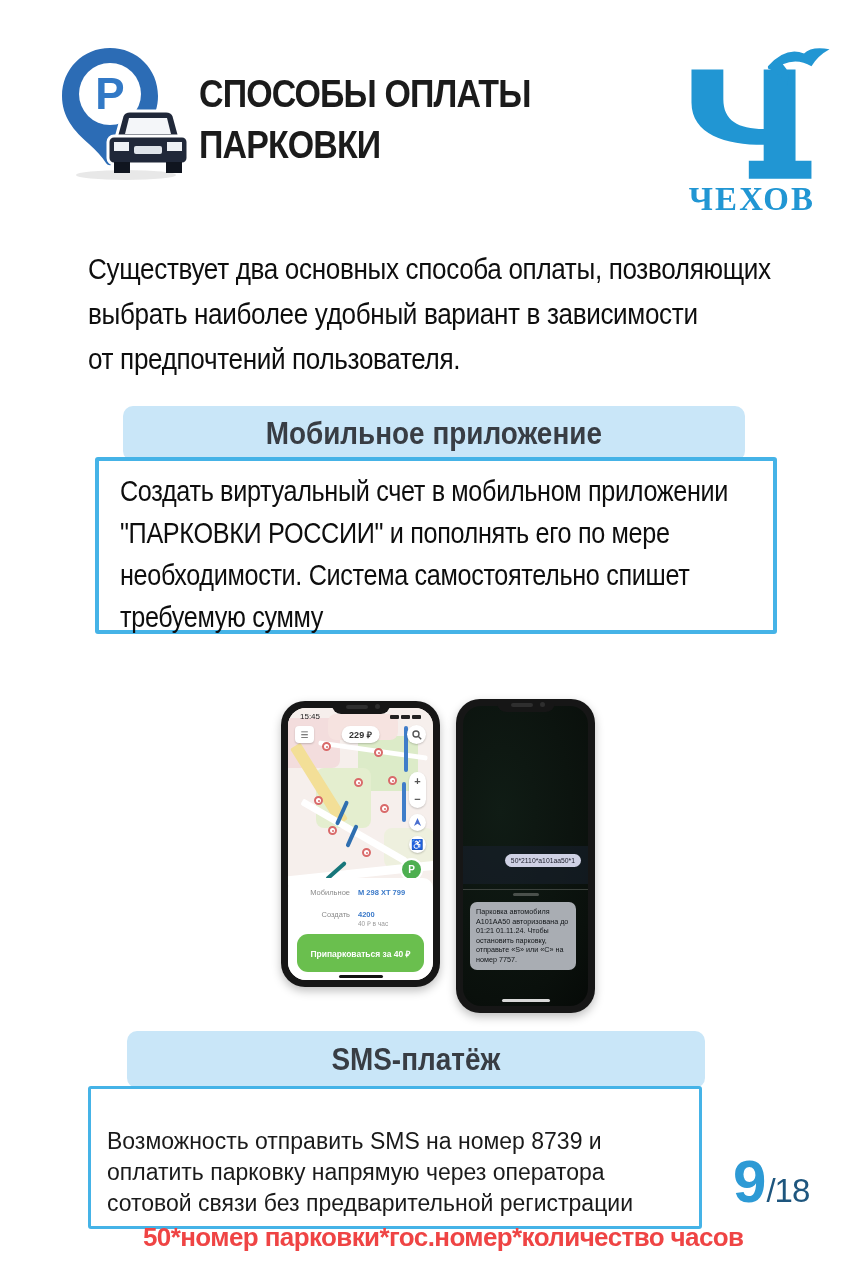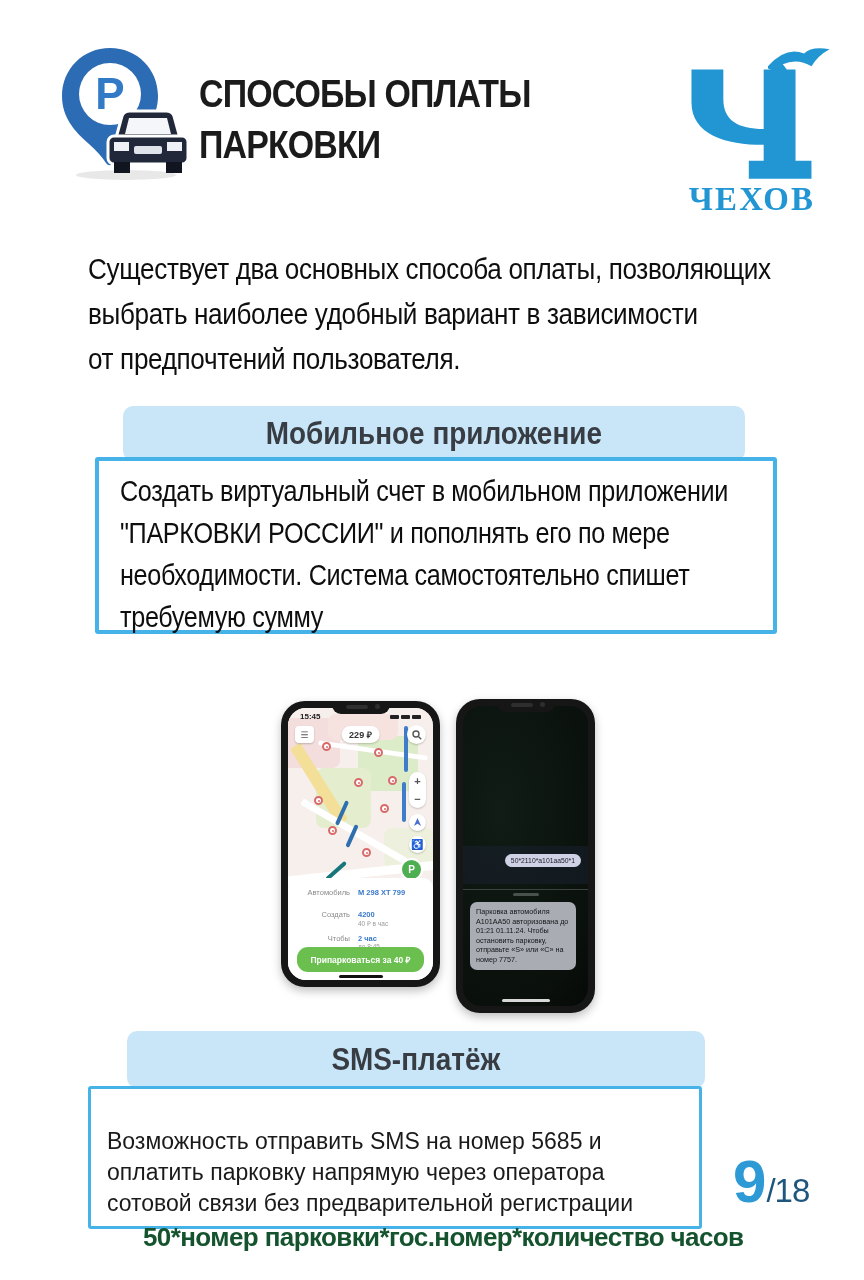--- a/index.html
+++ b/index.html
@@ -53,7 +53,7 @@
   .phone-app{left:281px;top:701px;width:159px;height:286px;}
   .app-screen{background:#f5efe9;}
   .statusbar{position:absolute;top:2px;left:0;right:0;height:14px;z-index:8;
-             font-size:8px;font-weight:bold;color:#222;}
+             font-size:8px;font-weight:normal;color:#222;}
   .statusbar .time{position:absolute;left:12px;top:2px;}
   .statusbar .sig{position:absolute;right:12px;top:5px;display:flex;gap:2px;}
   .statusbar .sig i{display:block;width:9px;height:4px;background:#222;border-radius:1px;}

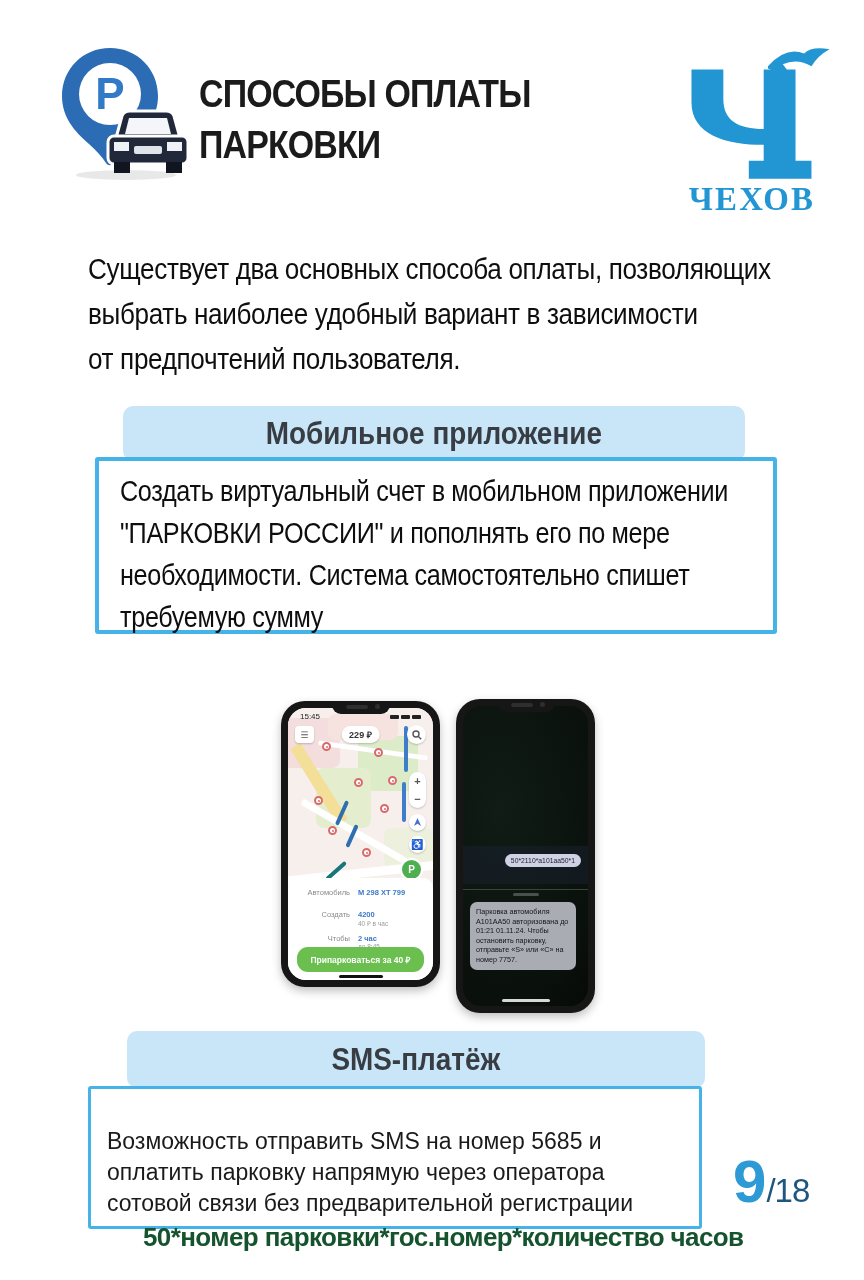--- a/index.html
+++ b/index.html
@@ -240,7 +240,7 @@
         </div>
       <div class="sheet">
         <div class="row" style="top:10px;">
-          <span class="lbl">Автомобиль</span>
+          <span class="lbl">Мобильное</span>
           <span class="val">М 298 ХТ 799</span>
           <span class="sub"></span>
         </div>

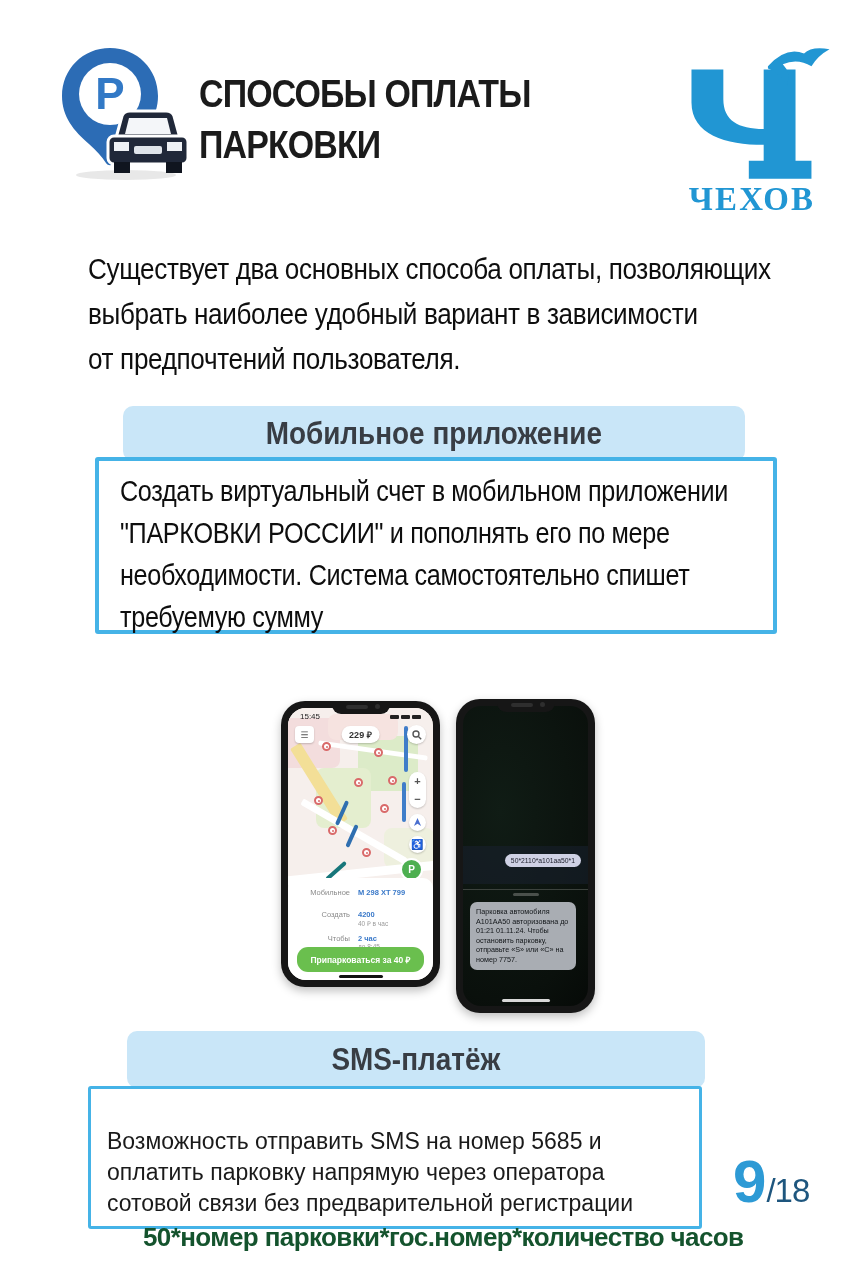--- a/index.html
+++ b/index.html
@@ -89,7 +89,7 @@
   .row .lbl{position:absolute;left:0;width:62px;text-align:right;color:#8a8a8a;}
   .row .val{position:absolute;left:70px;color:#3a79c9;font-weight:bold;text-align:right;}
   .row .sub{position:absolute;left:70px;top:9px;color:#9a9a9a;font-size:6.5px;}
-  .park-btn{position:absolute;left:9px;right:9px;bottom:8px;height:25px;background:#6abf4e;
+  .park-btn{position:absolute;left:9px;right:9px;bottom:8px;height:38px;background:#6abf4e;
             border-radius:11px;display:flex;align-items:center;justify-content:center;
             color:#fff;font-size:8.5px;font-weight:bold;}
   .homebar-d{position:absolute;left:50%;transform:translateX(-50%);bottom:2px;width:44px;height:3px;

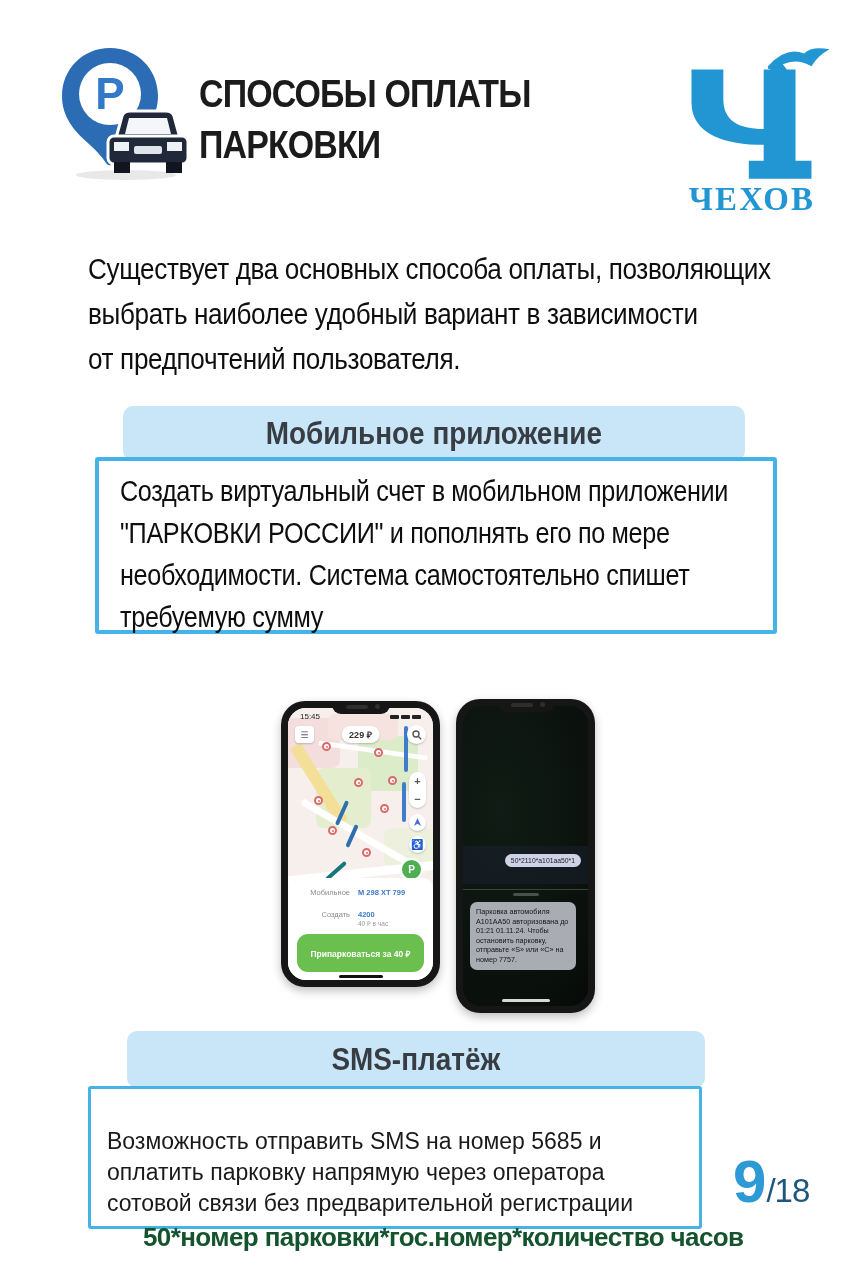--- a/index.html
+++ b/index.html
@@ -290,7 +290,7 @@
     <span class="cxc">SMS-платёж</span>
   </div>
   <div class="sec-box box2">
-    <div class="box2-text">Возможность отправить SMS на номер 5685 и оплатить парковку напрямую через оператора сотовой связи без предварительной регистрации</div>
+    <div class="box2-text">Возможность отправить SMS на номер 8739 и оплатить парковку напрямую через оператора сотовой связи без предварительной регистрации</div>
     <div class="box2-formula">50*номер парковки*гос.номер*количество часов</div>
   </div>
 

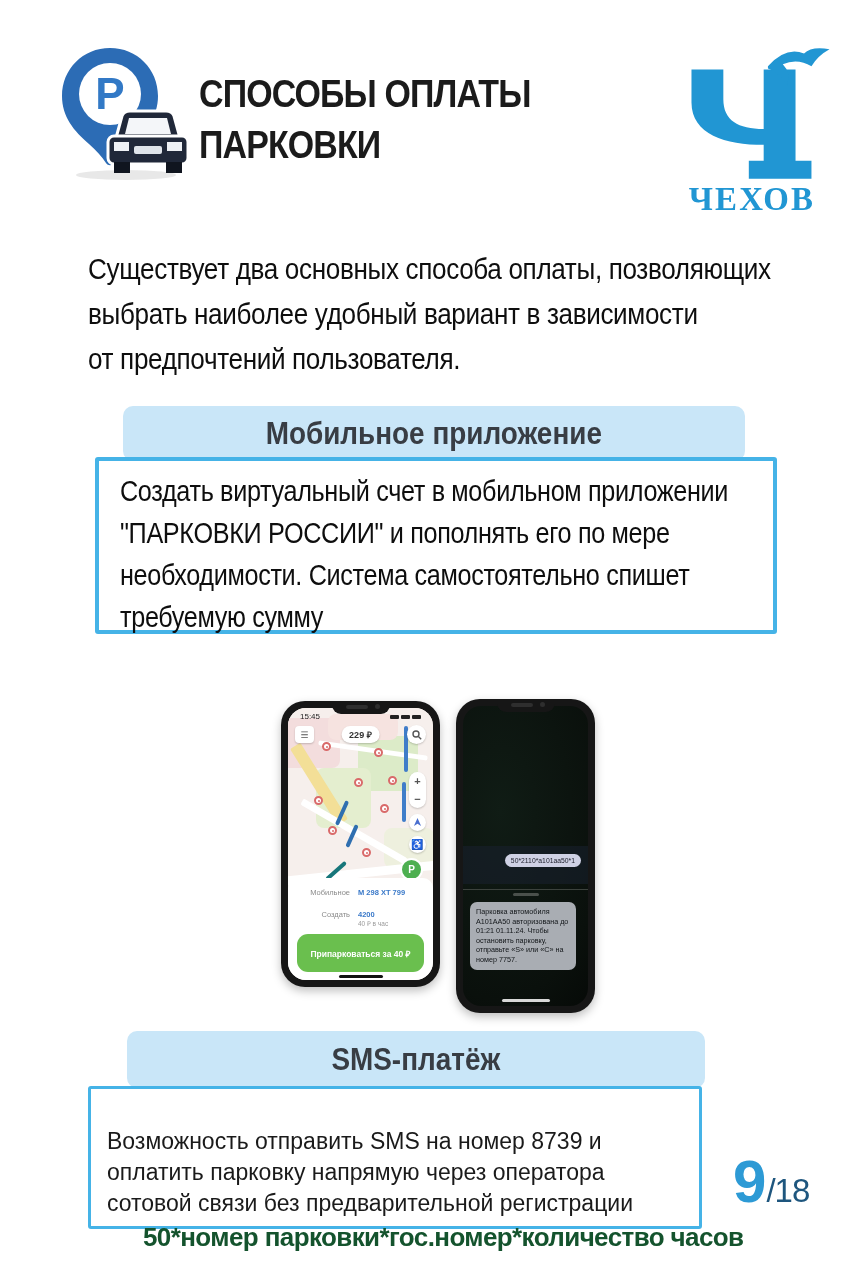--- a/index.html
+++ b/index.html
@@ -32,7 +32,7 @@
         padding:37px 14px 0 16px;}
   .box2-text{font-size:23px;line-height:31px;color:#1a1a1a;}
   .box2-formula{margin-top:3px;font-size:26px;font-weight:bold;letter-spacing:-0.6px;
-                padding-left:36px;color:#14532d;white-space:nowrap;}
+                padding-left:36px;color:#ef4444;white-space:nowrap;}
 
   
   .pagenum{position:absolute;left:733px;top:1152px;display:flex;align-items:baseline;}

